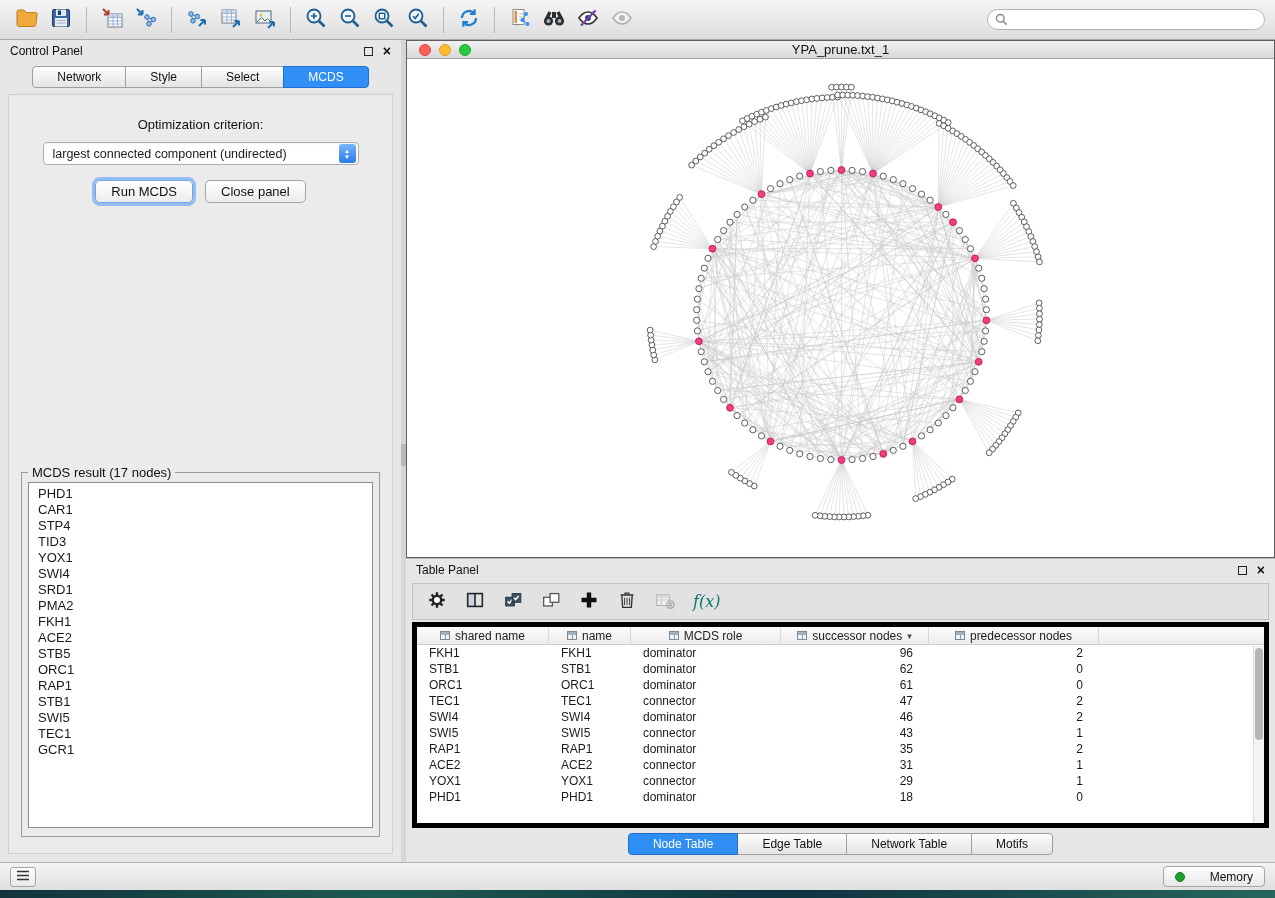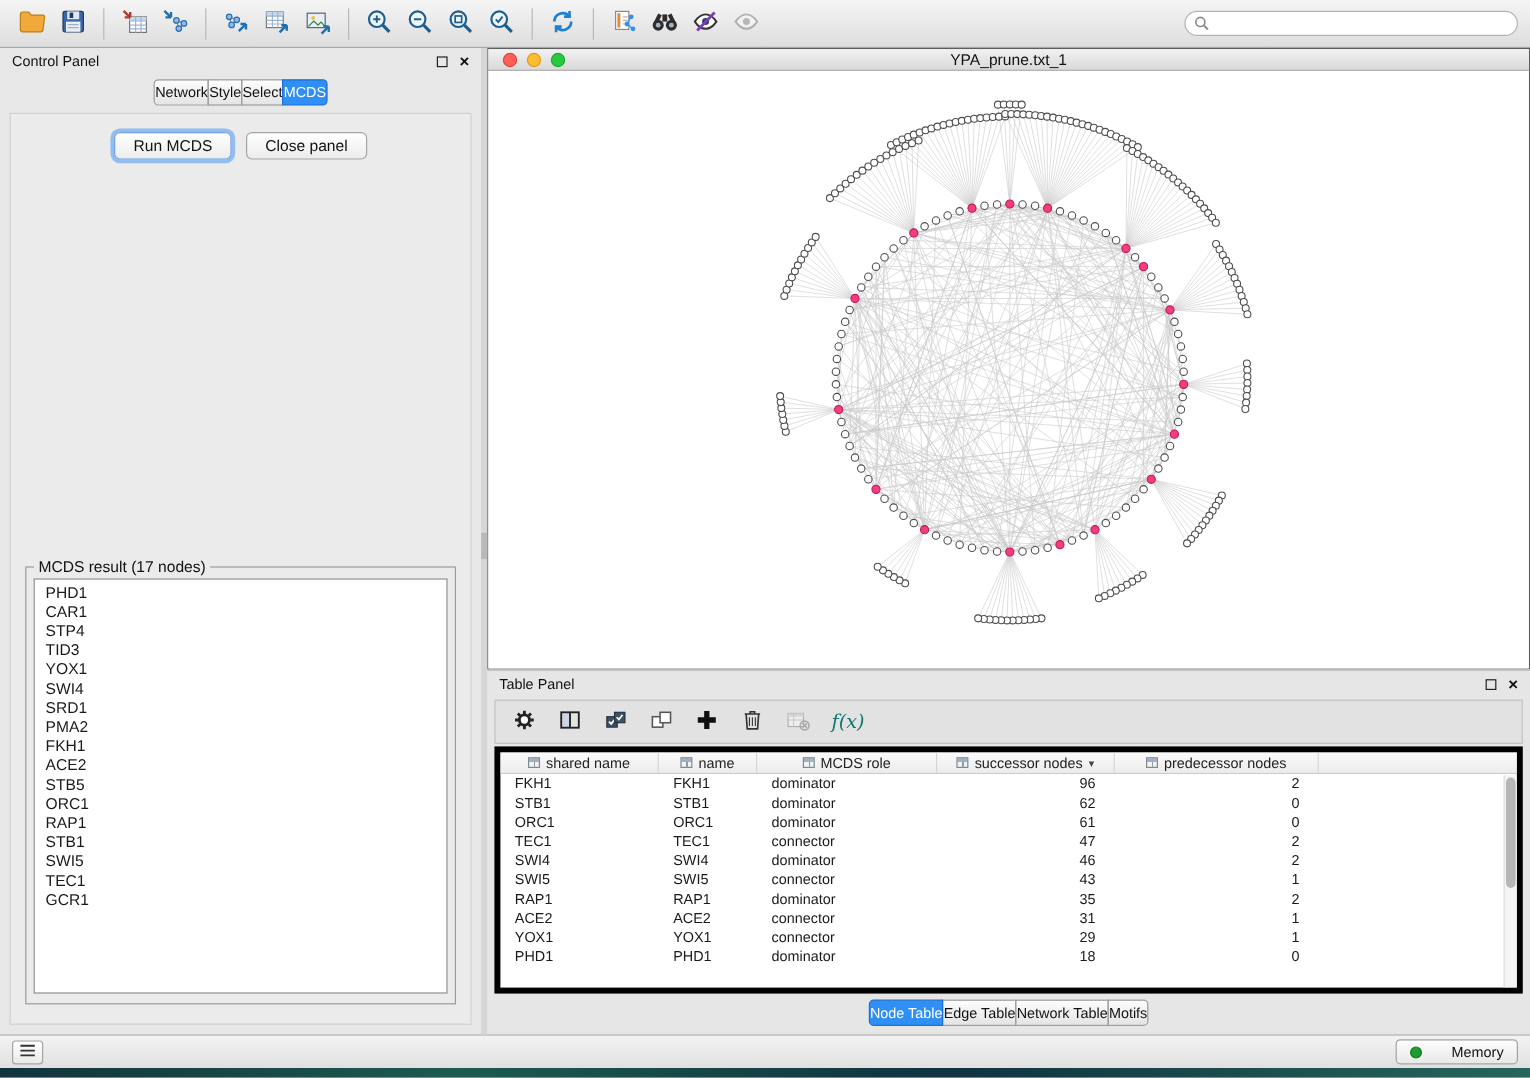--- a/index.html
+++ b/index.html
@@ -38,7 +38,7 @@
   .cp-tabs { display:flex; justify-content:center; margin-top:4px; flex:0 0 auto; }
   .tab { font-family:"Liberation Sans",sans-serif; font-size:12px; color:#111;
          background:linear-gradient(#fdfdfd,#e4e4e4); border:1px solid #9f9f9f;
-         padding:3px 0; margin-left:-1px; cursor:default; position:relative;text-align:center; }
+         padding:3px 24px; margin-left:-1px; cursor:default; position:relative;text-align:center; }
   .tab:first-child { border-radius:4px 0 0 4px; margin-left:0; }
   .tab:last-child { border-radius:0 4px 4px 0; }
   .tab.active { background:#2f8ff5; border-color:#1f6fd0; color:#fff; z-index:1; }

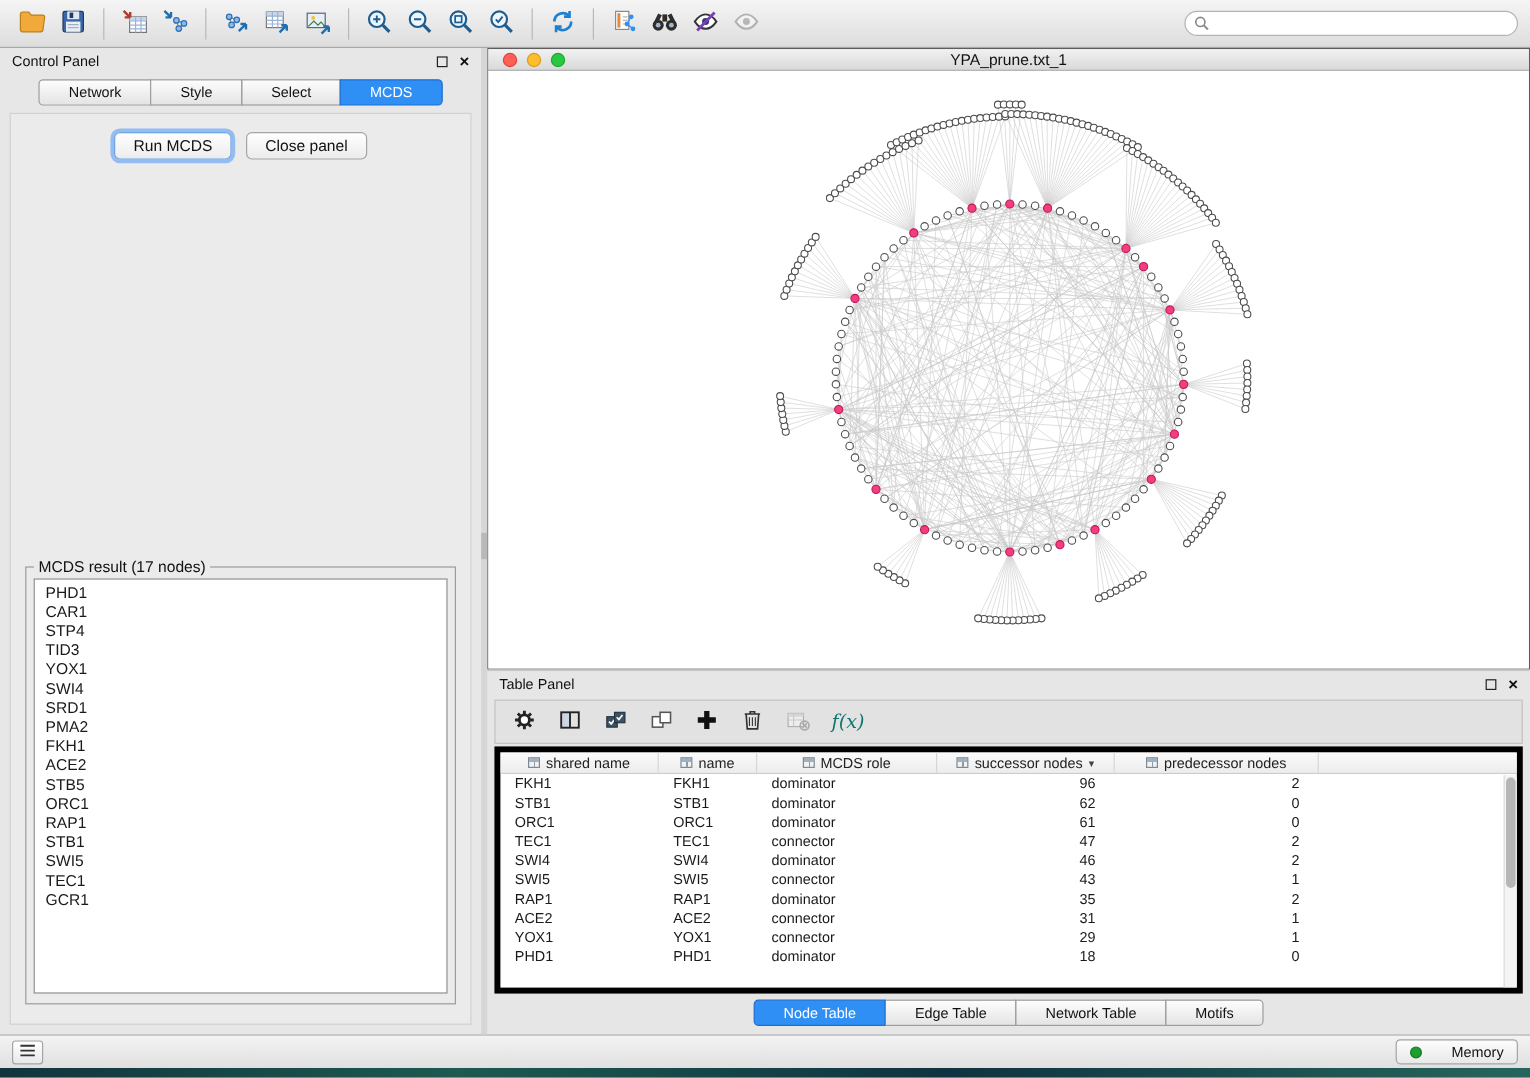--- a/index.html
+++ b/index.html
@@ -293,6 +293,7 @@
           <button class="tab active">MCDS</button>
         </div>
       <div class="cp-body">
+        <div class="opt-label">Optimization criterion:</div>
         <div class="btn-row">
           <button class="btn focused">Run MCDS</button>
           <button class="btn">Close panel</button>

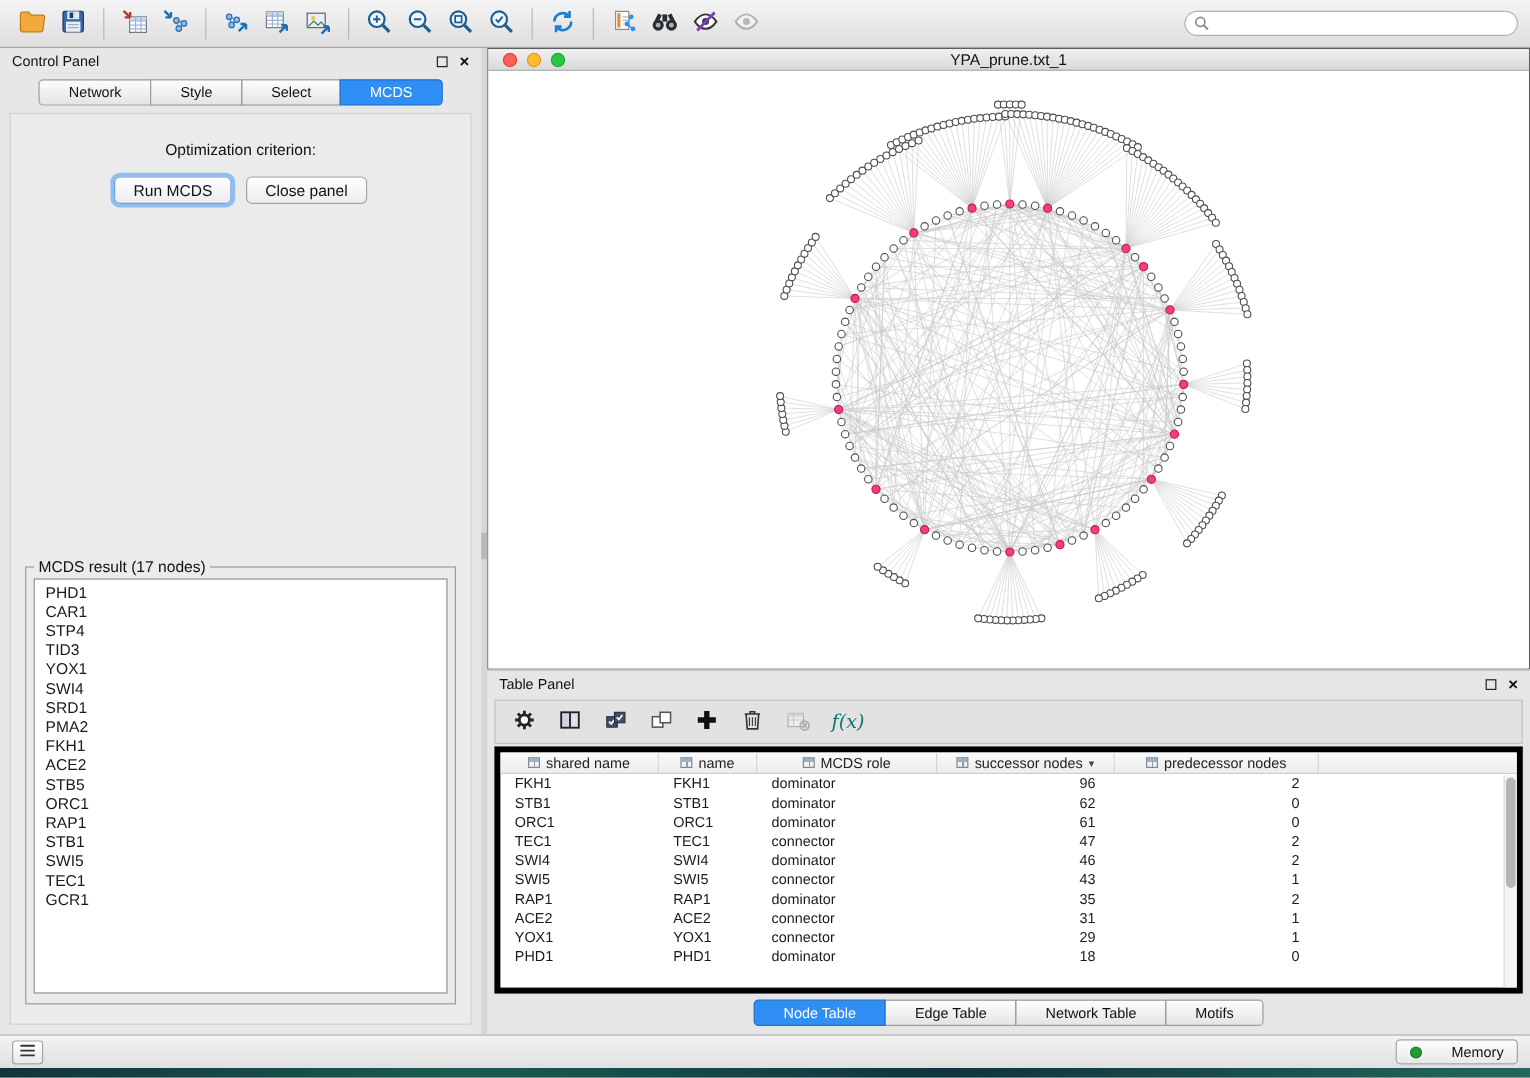--- a/index.html
+++ b/index.html
@@ -294,6 +294,13 @@
         </div>
       <div class="cp-body">
         <div class="opt-label">Optimization criterion:</div>
+        <div class="combo">
+          <span class="combo-text">largest connected component (undirected)</span>
+          <span class="combo-stepper">
+              <span>▲</span>
+              <span>▼</span>
+            </span>
+        </div>
         <div class="btn-row">
           <button class="btn focused">Run MCDS</button>
           <button class="btn">Close panel</button>

